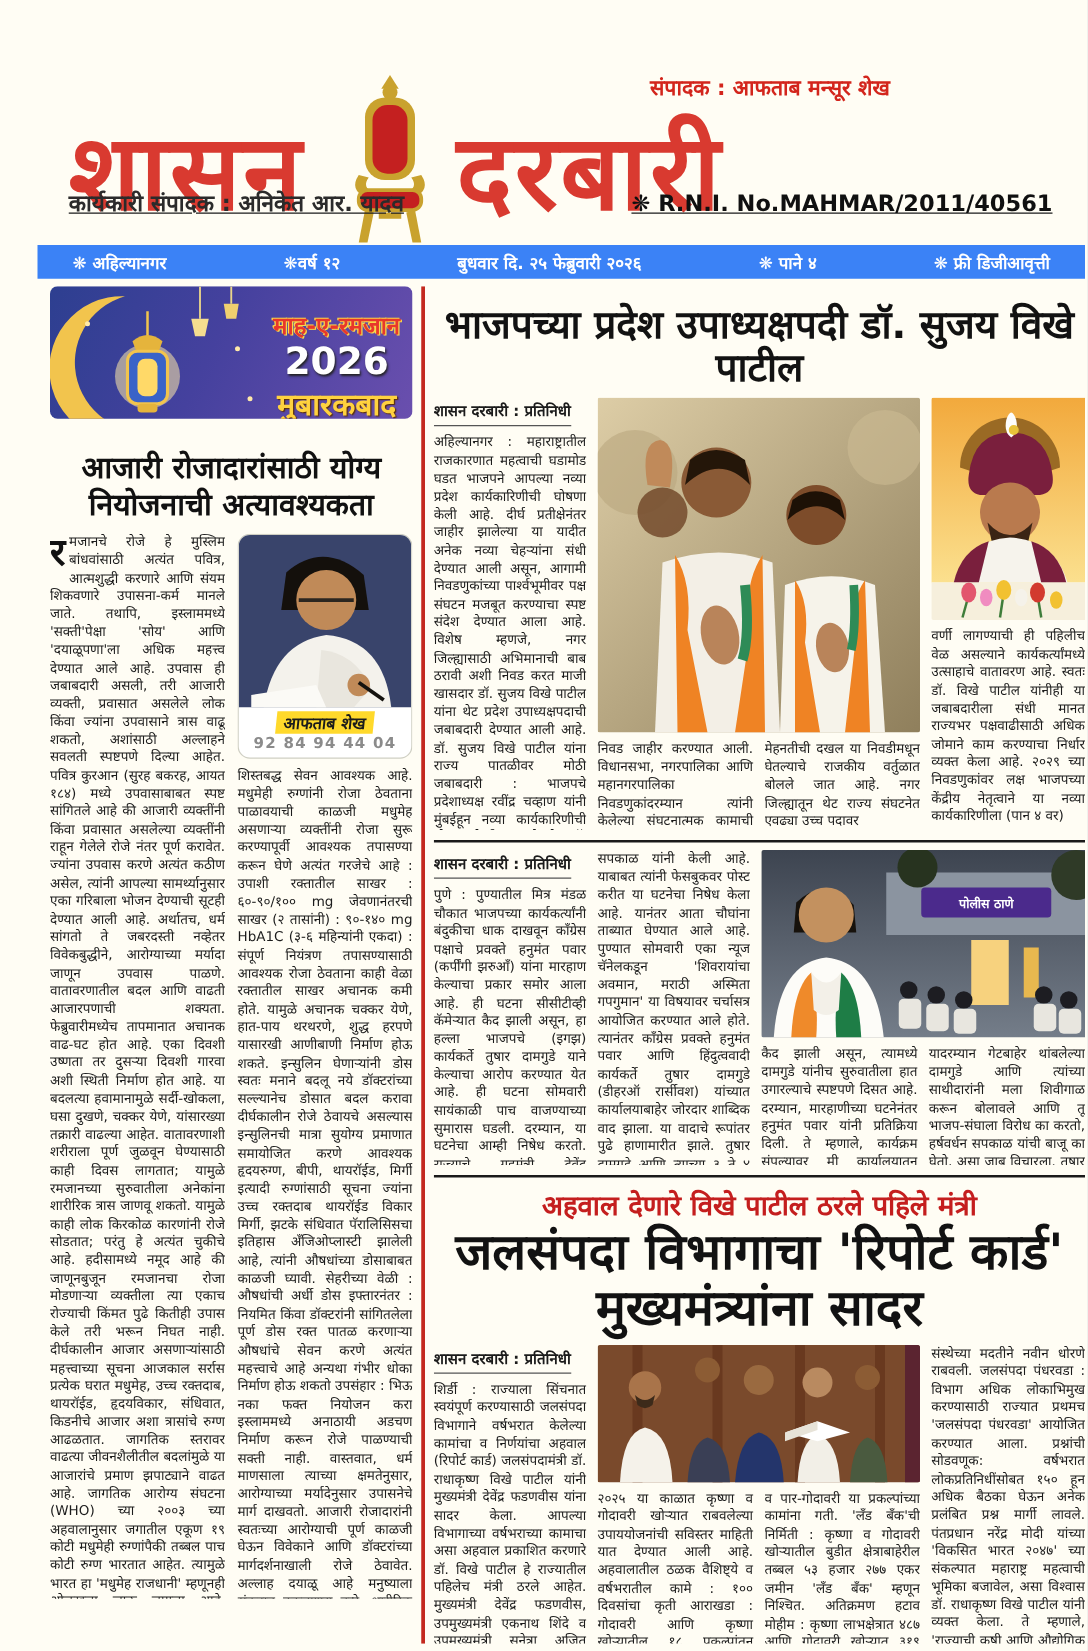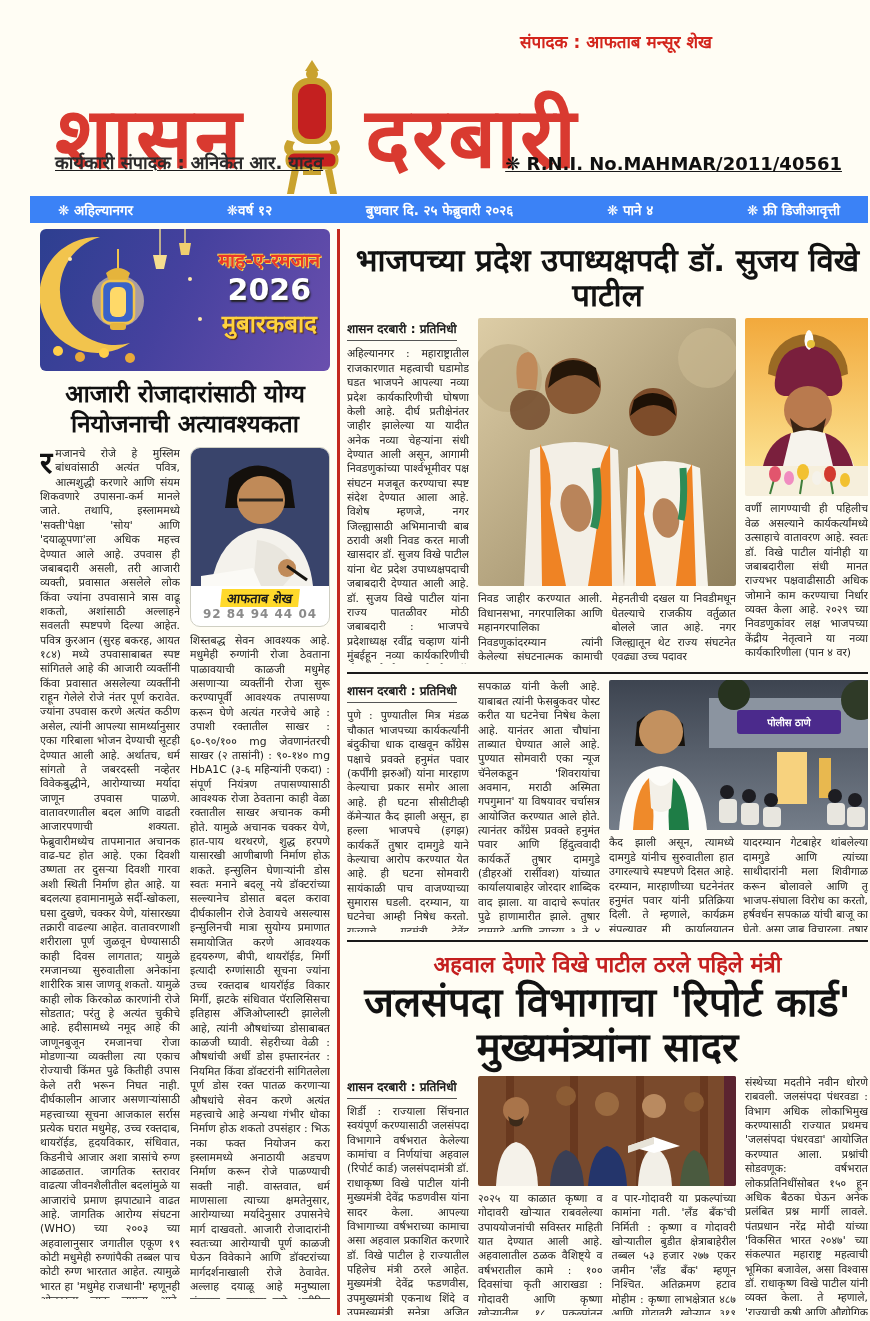--- a/index.html
+++ b/index.html
@@ -7,7 +7,7 @@
         font-family:"DejaVu Sans","Liberation Sans",sans-serif;color:#1b1b1b;}
   
   .masthead{position:relative;height:196px;}
-  .editor-line{position:absolute;top:30px;left:520px;color:#d3251c;font-weight:bold;font-size:17px;}
+  .editor-line{position:absolute;top:58px;left:520px;color:#d3251c;font-weight:bold;font-size:17px;}
   .title-row{position:absolute;top:58px;left:55px;right:30px;display:flex;align-items:flex-end;}
   .title-word{color:#d93a30;font-weight:bold;font-size:84px;line-height:1.0;letter-spacing:2px;}
   .title-left{margin-right:30px;}

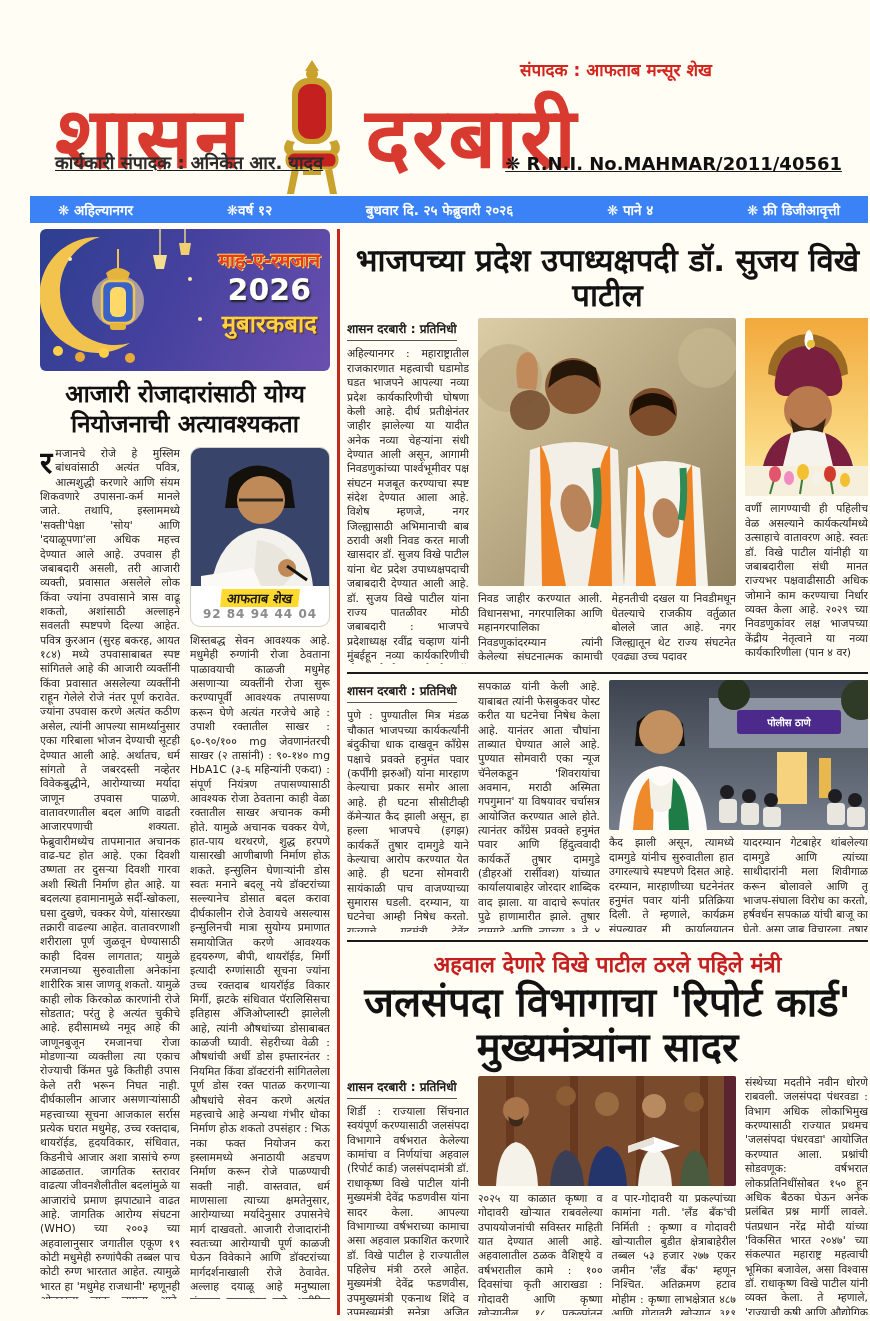--- a/index.html
+++ b/index.html
@@ -25,8 +25,8 @@
   .vdivider{flex:0 0 3px;background:#c3291f;}
   
   .sidebar{flex:0 0 290px;overflow:hidden;}
-  .promo{position:relative;height:142px;border-radius:6px;overflow:hidden;
-         background:linear-gradient(115deg,#2d3f90 0%,#45419e 45%,#6a4fae 100%);margin-bottom:8px;}
+  .promo{position:relative;height:106px;border-radius:6px;overflow:hidden;
+         background:linear-gradient(115deg,#2d3f90 0%,#45419e 45%,#6a4fae 100%);margin-bottom:24px;}
   .promo svg{position:absolute;left:0;top:0;}
   .promo-text{position:absolute;right:10px;top:18px;text-align:center;}
   .promo-l1{color:#e8372b;font-weight:bold;font-size:19px;text-shadow:1px 1px 0 #f7d84b,-1px -1px 0 #f7d84b;}

